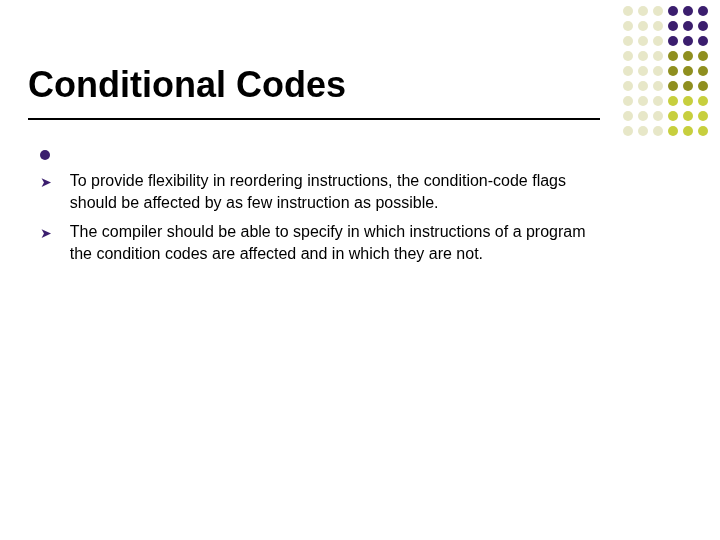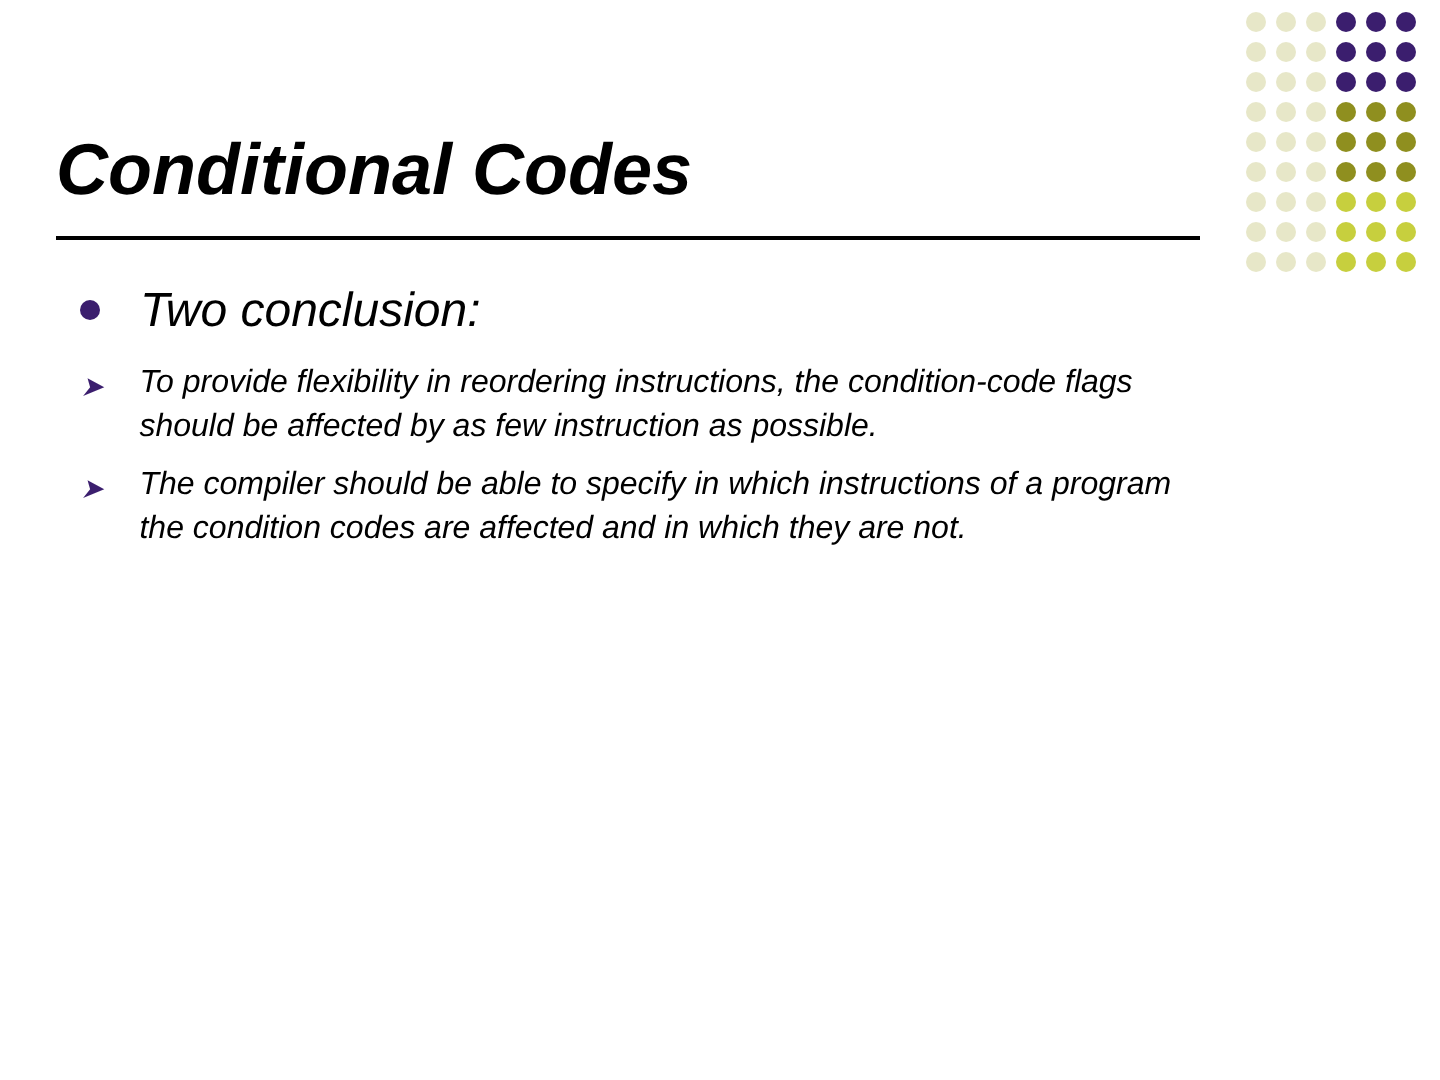--- a/index.html
+++ b/index.html
@@ -18,7 +18,6 @@
     width: 720px;
     height: 540px;
     box-sizing: border-box;
-    font-style: italic;
   }
   .title {
     position: absolute;

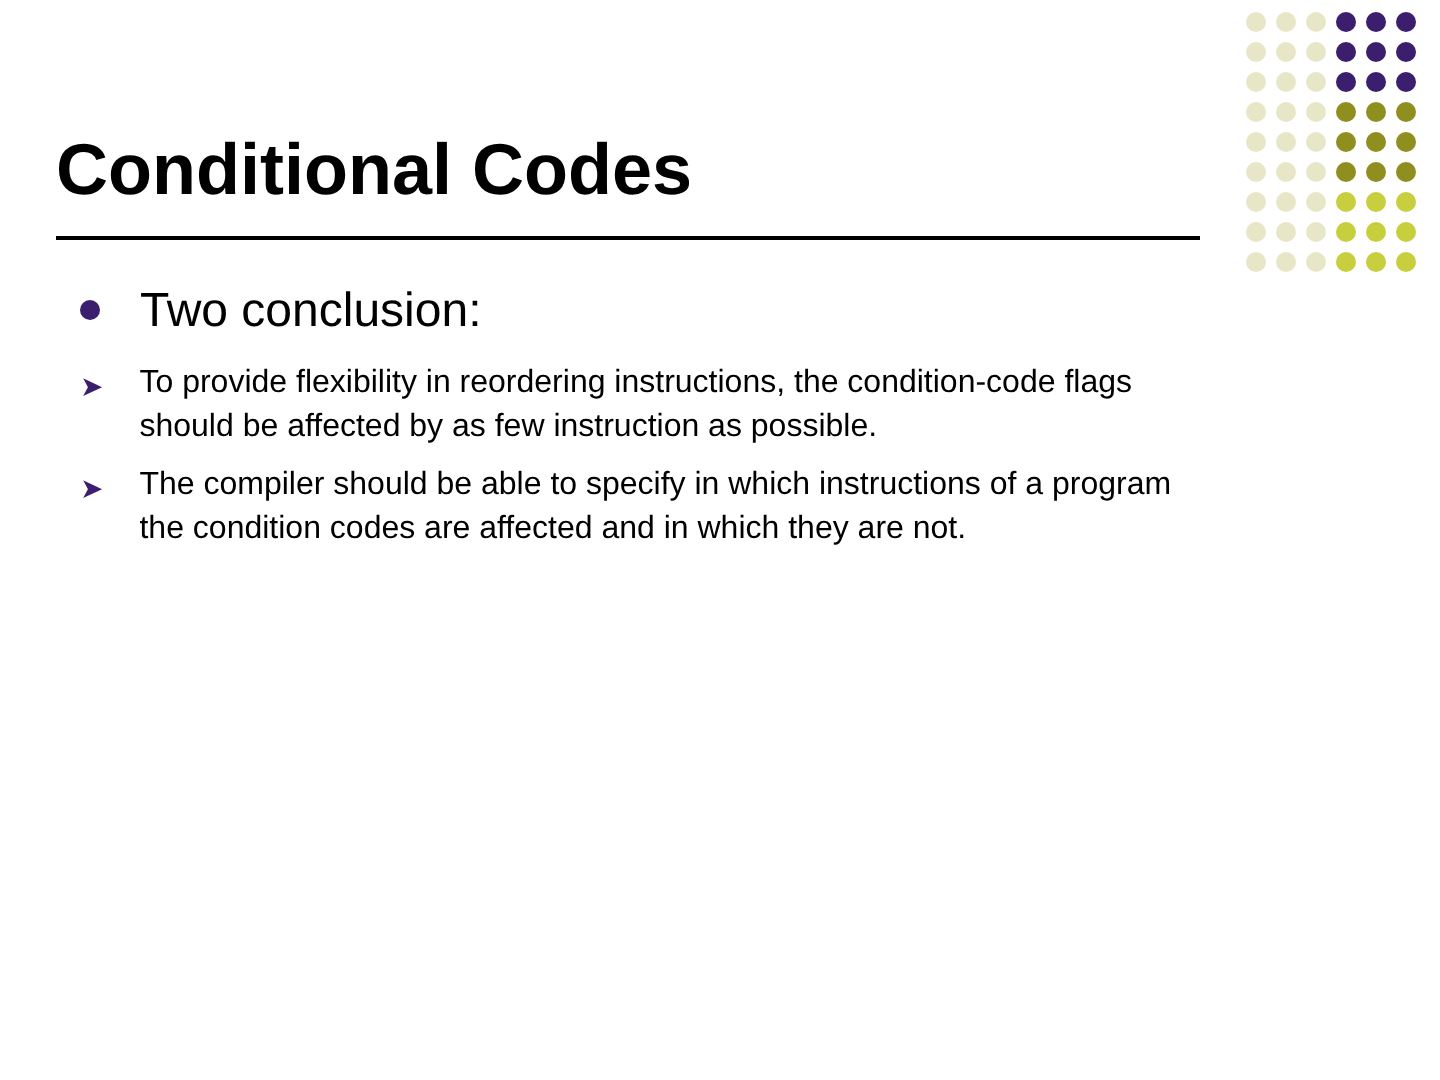--- a/index.html
+++ b/index.html
@@ -160,7 +160,6 @@
   <div class="body">
     <div class="row">
       <span class="bullet-disc"></span>
-      <span class="lead">Two conclusion:</span>
     </div>
     <div class="sub-row">
       <span class="arrow">➤</span>

